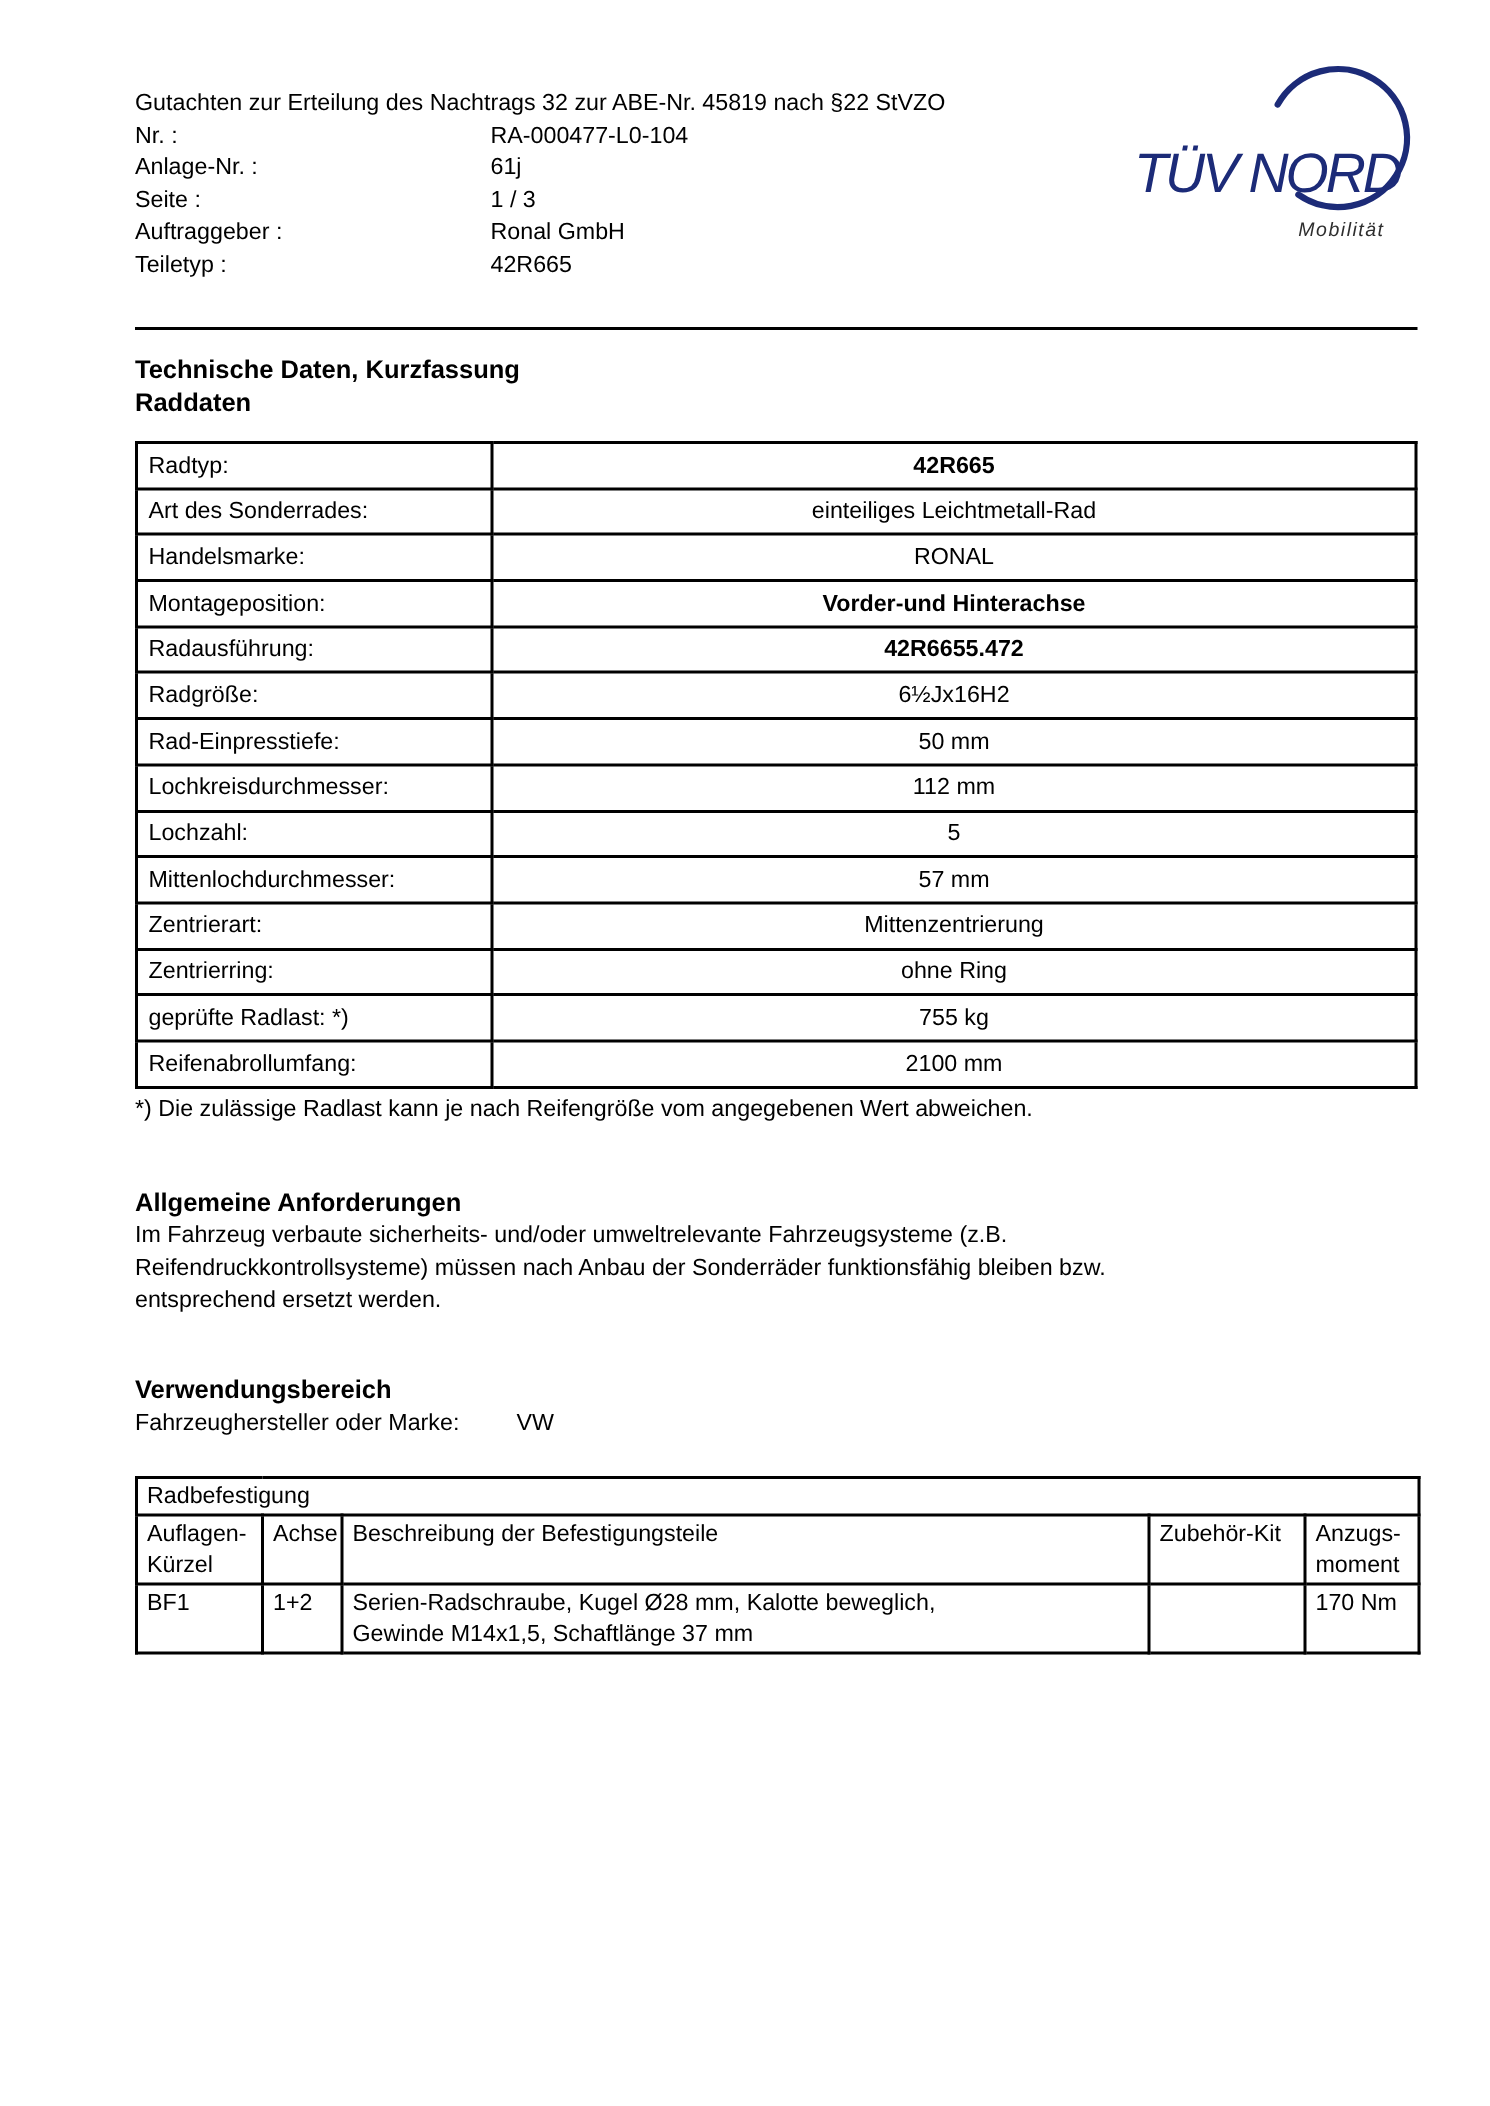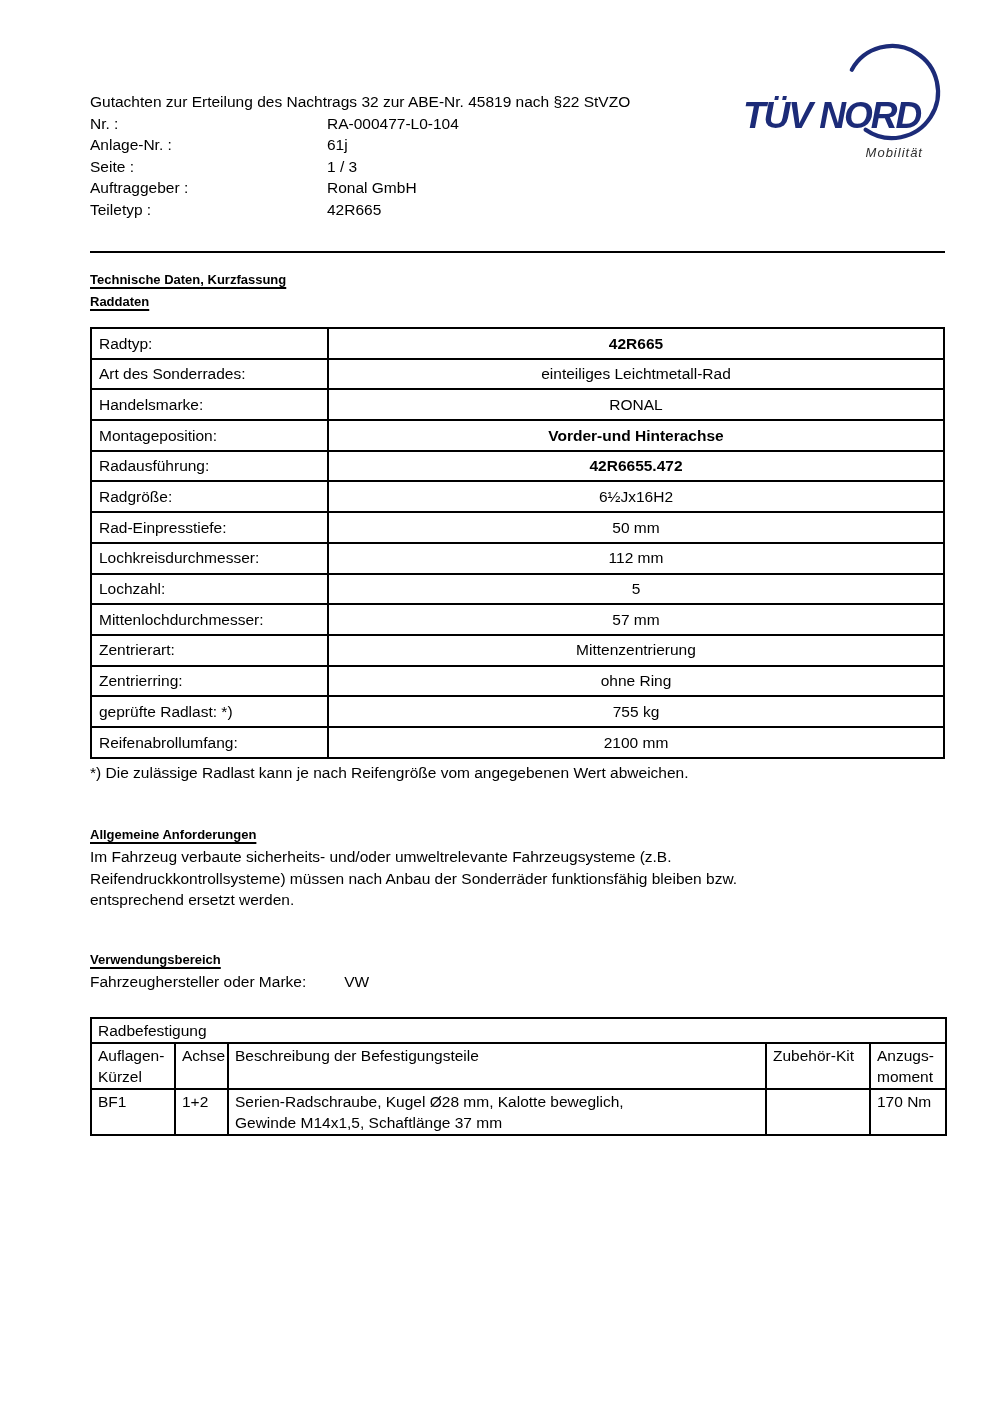--- a/index.html
+++ b/index.html
@@ -27,7 +27,7 @@
   }
 
   
-  .header { padding-top: 91px; }
+  .header { padding-top: 58px; }
   .hdr-title { white-space: nowrap; }
   .hdr-row { display: flex; }
   .hdr-label { width: 237px; flex: 0 0 237px; }

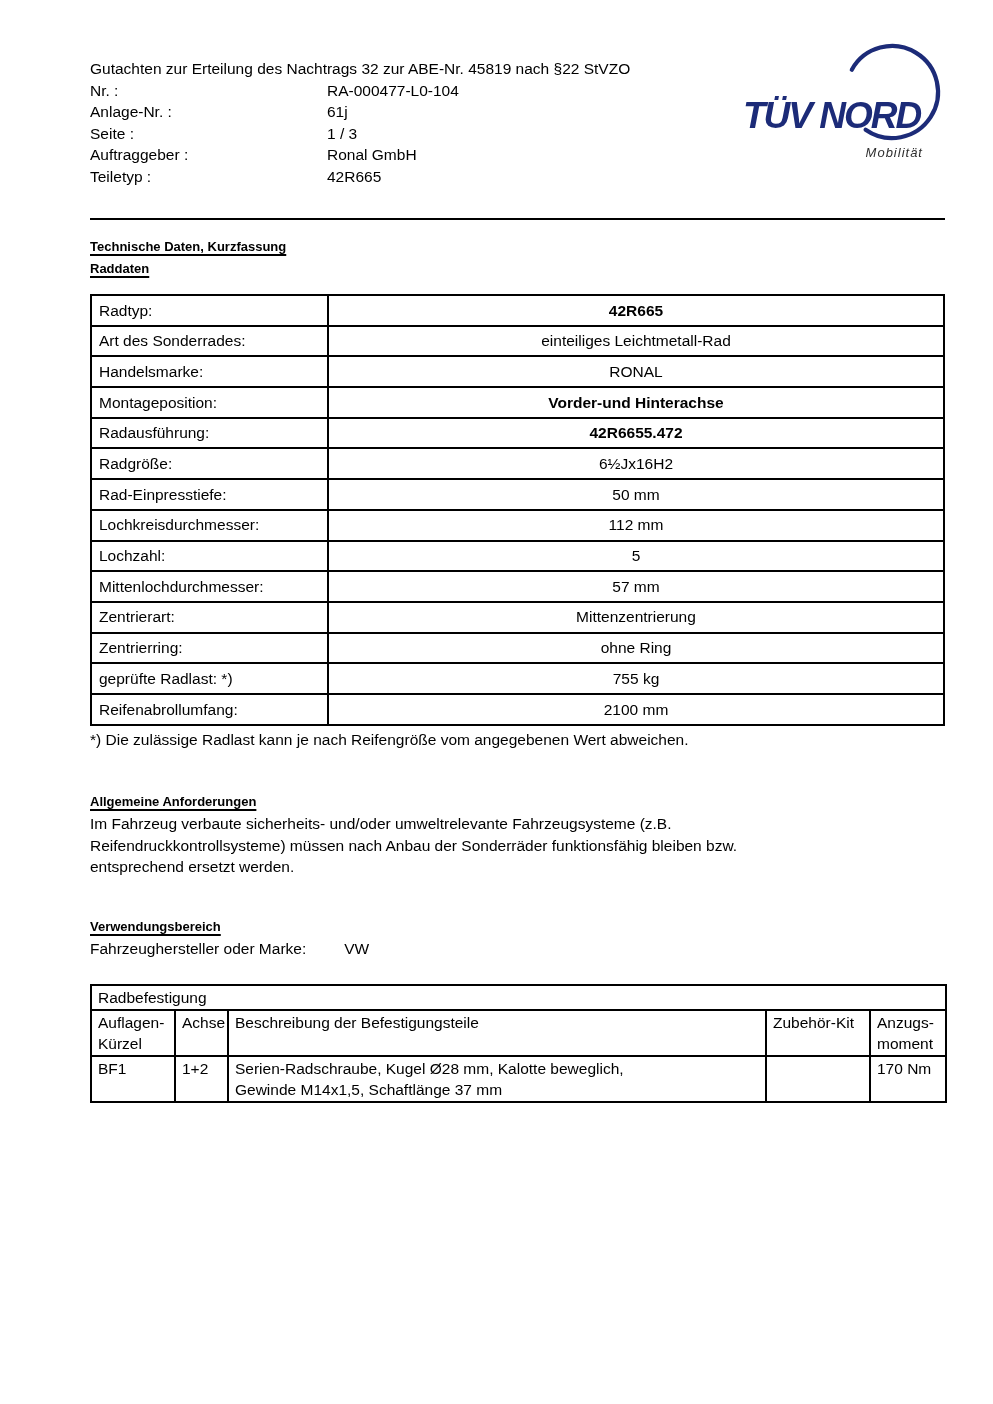--- a/index.html
+++ b/index.html
@@ -17,8 +17,8 @@
   .logo { position: absolute; left: 740px; top: 34px; width: 216px; height: 136px; }
   .logo svg { position: absolute; left: 0; top: 0; }
   .logo .brand {
-    position: absolute; left: 3px; top: 62px;
-    font-size: 37px; line-height: 40px; font-weight: bold; font-style: italic;
+    position: absolute; left: 16px; top: 62px;
+    font-size: 37px; line-height: 40px; font-weight: normal; font-style: italic;
     letter-spacing: -2px; white-space: nowrap;
   }
   .logo .tagline {

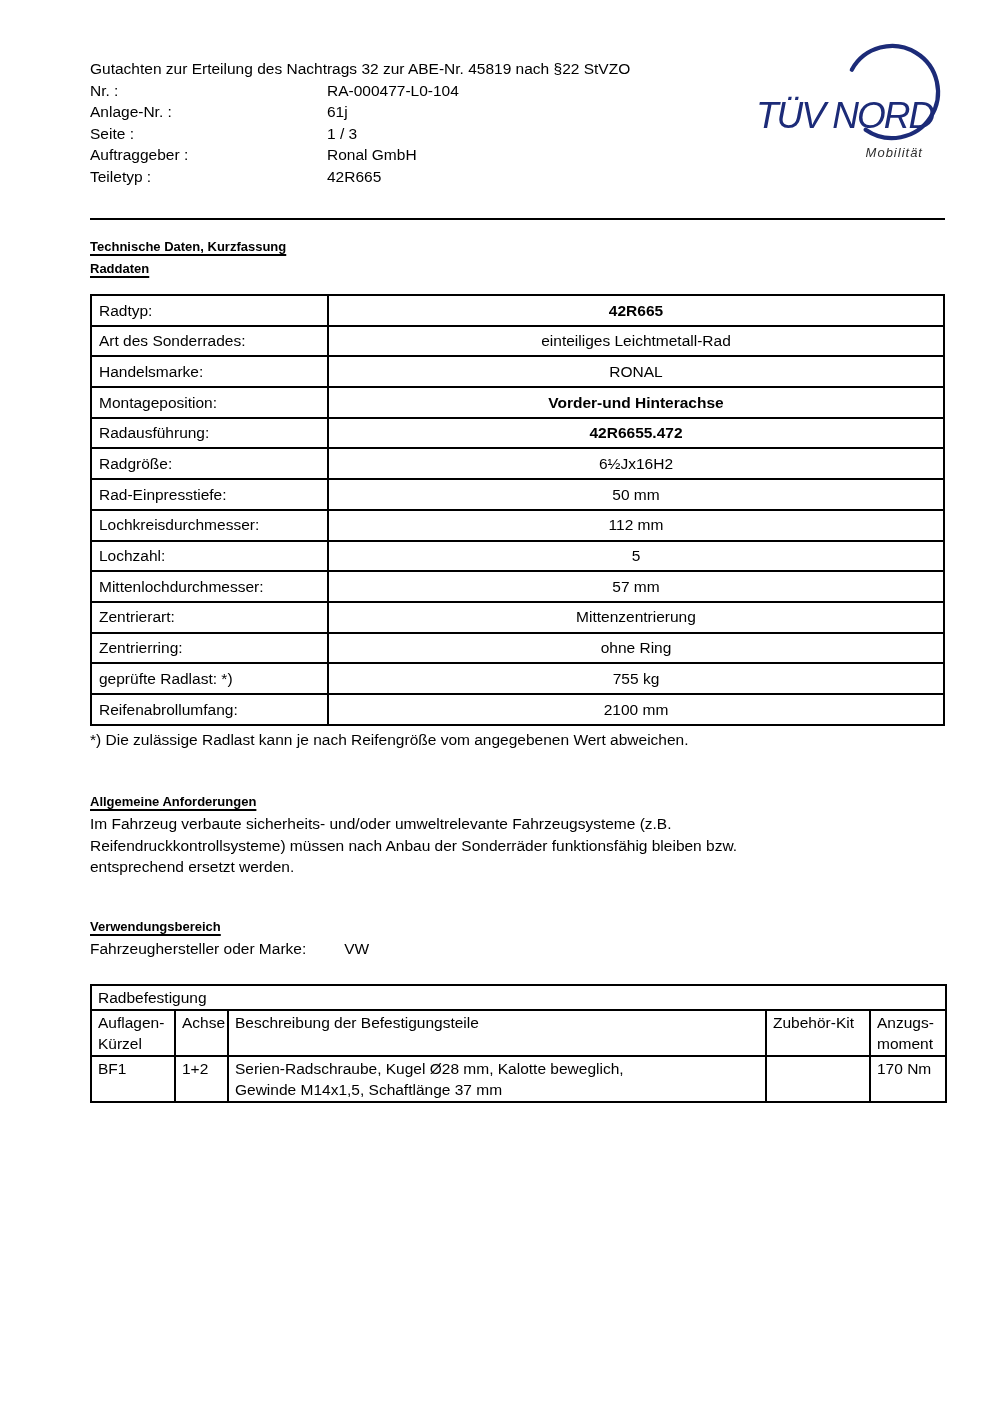--- a/index.html
+++ b/index.html
@@ -35,8 +35,8 @@
 
   
   .h-bold {
-    font-weight: bold; font-size: 13px; line-height: 22px;
-    text-decoration: underline; text-decoration-thickness: 1.5px; text-underline-offset: 3px;
+    font-weight: bold; font-size: 17px; line-height: 22px;
+    text-decoration-thickness: 1.5px; text-underline-offset: 3px;
   }
   .headings { margin-top: 16px; }
 

